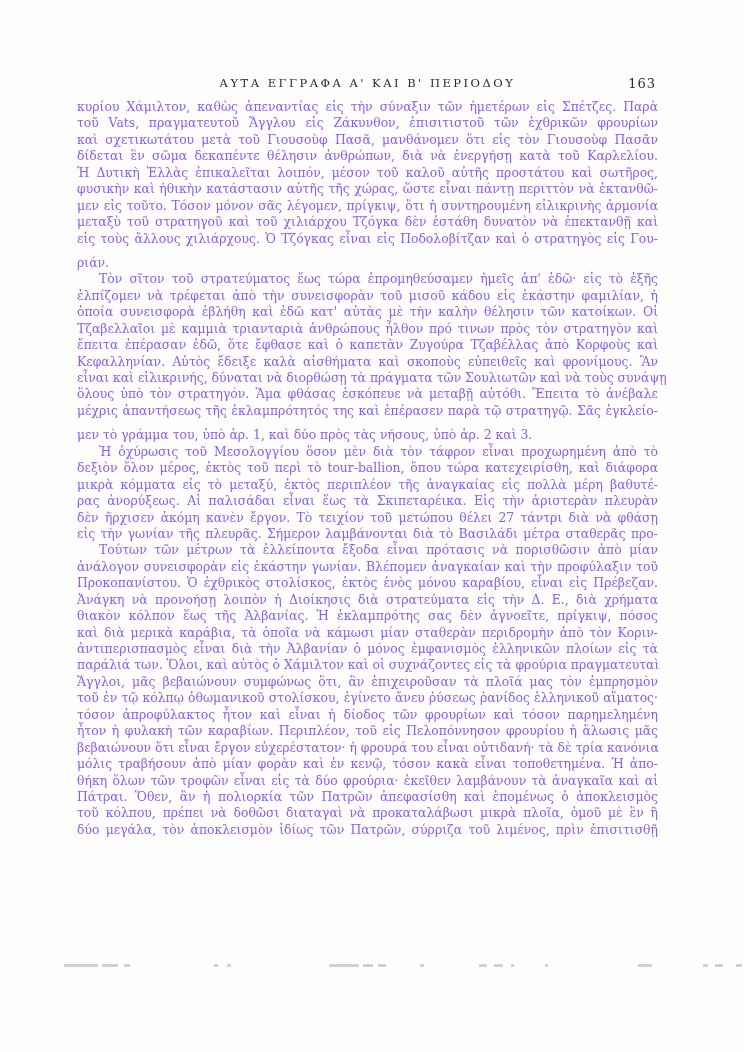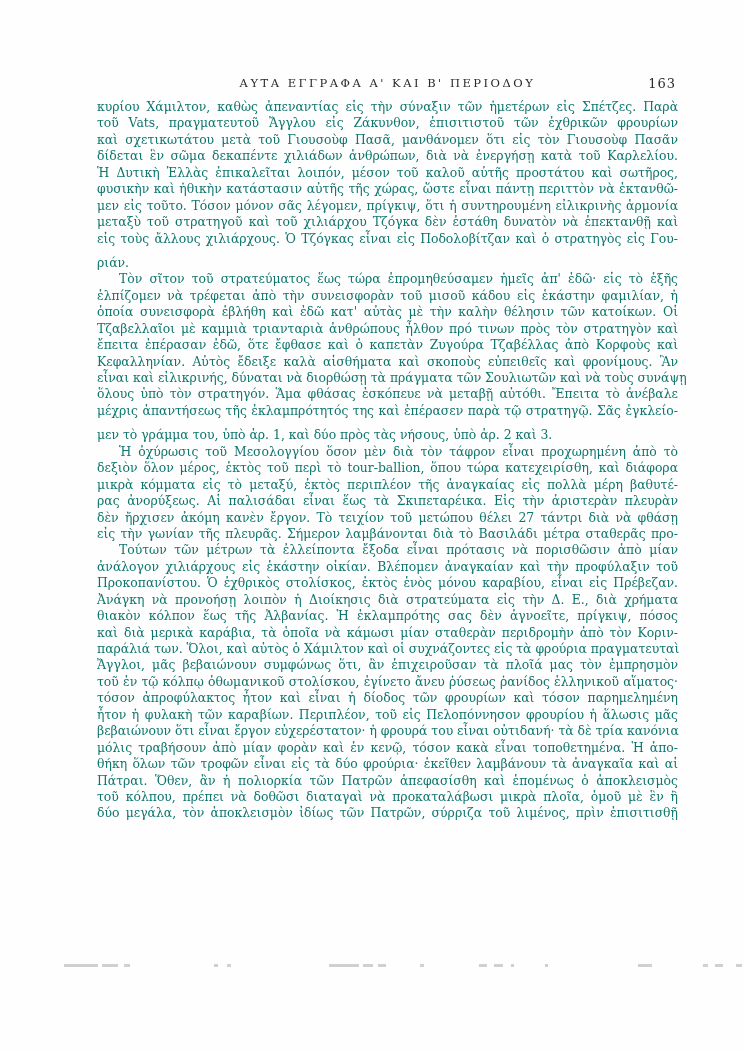--- a/index.html
+++ b/index.html
@@ -18,7 +18,7 @@
 
   .content {
     position: absolute;
-    left: 97px;
+    left: 77px;
     top: 76px;
     width: 581px;
   }

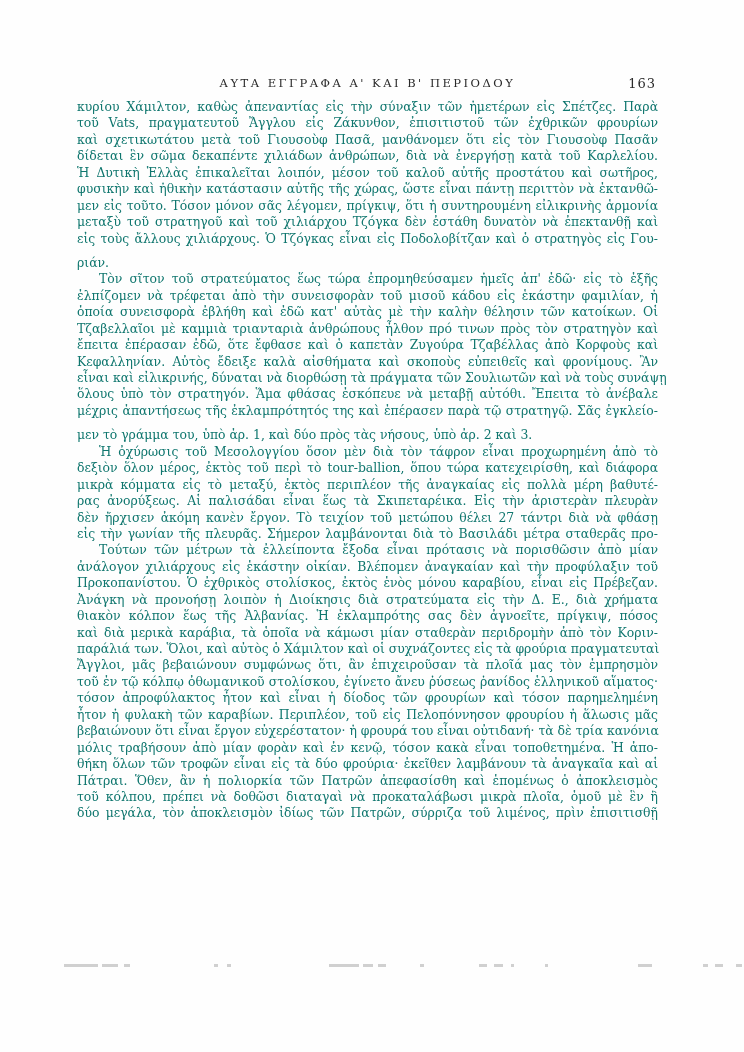--- a/index.html
+++ b/index.html
@@ -47,7 +47,7 @@
 
   .body-text {
     font-size: 12.4px;
-    color: #0f766e;
+    color: #8b5cf6;
   }
 
   .line {

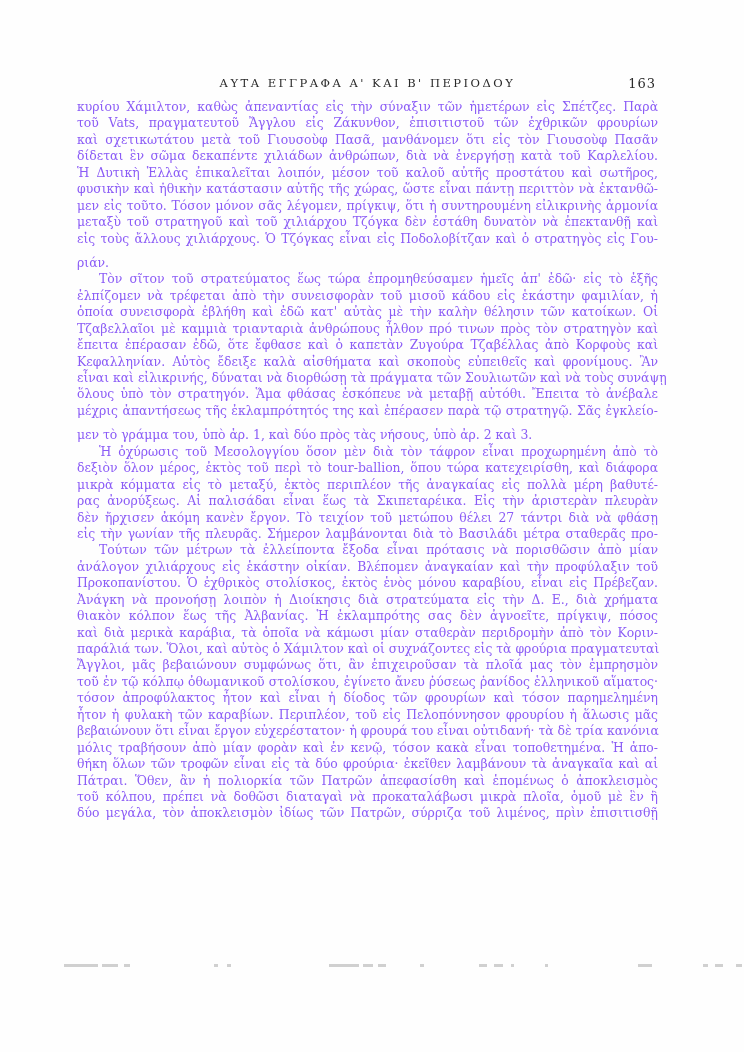--- a/index.html
+++ b/index.html
@@ -109,7 +109,7 @@
         <div class="line">κυρίου Χάμιλτον, καθὼς ἀπεναντίας εἰς τὴν σύναξιν τῶν ἡμετέρων εἰς Σπέτζες. Παρὰ</div>
         <div class="line">τοῦ Vats, πραγματευτοῦ Ἄγγλου εἰς Ζάκυνθον, ἐπισιτιστοῦ τῶν ἐχθρικῶν φρουρίων</div>
         <div class="line">καὶ σχετικωτάτου μετὰ τοῦ Γιουσοὺφ Πασᾶ, μανθάνομεν ὅτι εἰς τὸν Γιουσοὺφ Πασᾶν</div>
-        <div class="line">δίδεται ἓν σῶμα δεκαπέντε χιλιάδων ἀνθρώπων, διὰ νὰ ἐνεργήσῃ κατὰ τοῦ Καρλελίου.</div>
+        <div class="line">δίδεται ἓν σῶμα δεκαπέντε θέλησιν ἀνθρώπων, διὰ νὰ ἐνεργήσῃ κατὰ τοῦ Καρλελίου.</div>
         <div class="line">Ἡ Δυτικὴ Ἑλλὰς ἐπικαλεῖται λοιπόν, μέσον τοῦ καλοῦ αὐτῆς προστάτου καὶ σωτῆρος,</div>
         <div class="line">φυσικὴν καὶ ἠθικὴν κατάστασιν αὐτῆς τῆς χώρας, ὥστε εἶναι πάντῃ περιττὸν νὰ ἐκτανθῶ-</div>
         <div class="line">μεν εἰς τοῦτο. Τόσον μόνον σᾶς λέγομεν, πρίγκιψ, ὅτι ἡ συντηρουμένη εἰλικρινὴς ἁρμονία</div>

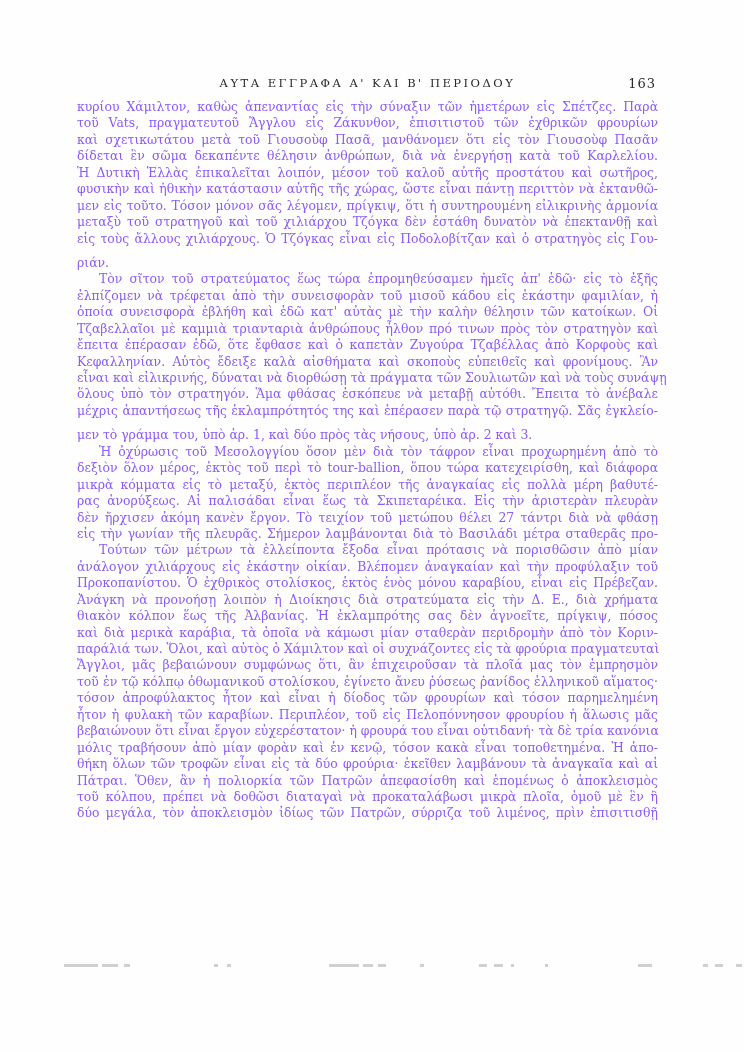--- a/index.html
+++ b/index.html
@@ -133,7 +133,7 @@
         <div class="line">δὲν ἤρχισεν ἀκόμη κανὲν ἔργον. Τὸ τειχίον τοῦ μετώπου θέλει 27 τάντρι διὰ νὰ φθάσῃ</div>
         <div class="line">εἰς τὴν γωνίαν τῆς πλευρᾶς. Σήμερον λαμβάνονται διὰ τὸ Βασιλάδι μέτρα σταθερᾶς προ-</div>
         <div class="line indent">Τούτων τῶν μέτρων τὰ ἐλλείποντα ἔξοδα εἶναι πρότασις νὰ πορισθῶσιν ἀπὸ μίαν</div>
-        <div class="line">ἀνάλογον χιλιάρχους εἰς ἑκάστην οἰκίαν. Βλέπομεν ἀναγκαίαν καὶ τὴν προφύλαξιν τοῦ</div>
+        <div class="line">ἀνάλογον συνεισφορὰν εἰς ἑκάστην γωνίαν. Βλέπομεν ἀναγκαίαν καὶ τὴν προφύλαξιν τοῦ</div>
         <div class="line">Προκοπανίστου. Ὁ ἐχθρικὸς στολίσκος, ἐκτὸς ἑνὸς μόνου καραβίου, εἶναι εἰς Πρέβεζαν.</div>
         <div class="line">Ἀνάγκη νὰ προνοήσῃ λοιπὸν ἡ Διοίκησις διὰ στρατεύματα εἰς τὴν Δ. Ε., διὰ χρήματα</div>
         <div class="line">θιακὸν κόλπον ἕως τῆς Ἀλβανίας. Ἡ ἐκλαμπρότης σας δὲν ἀγνοεῖτε, πρίγκιψ, πόσος</div>

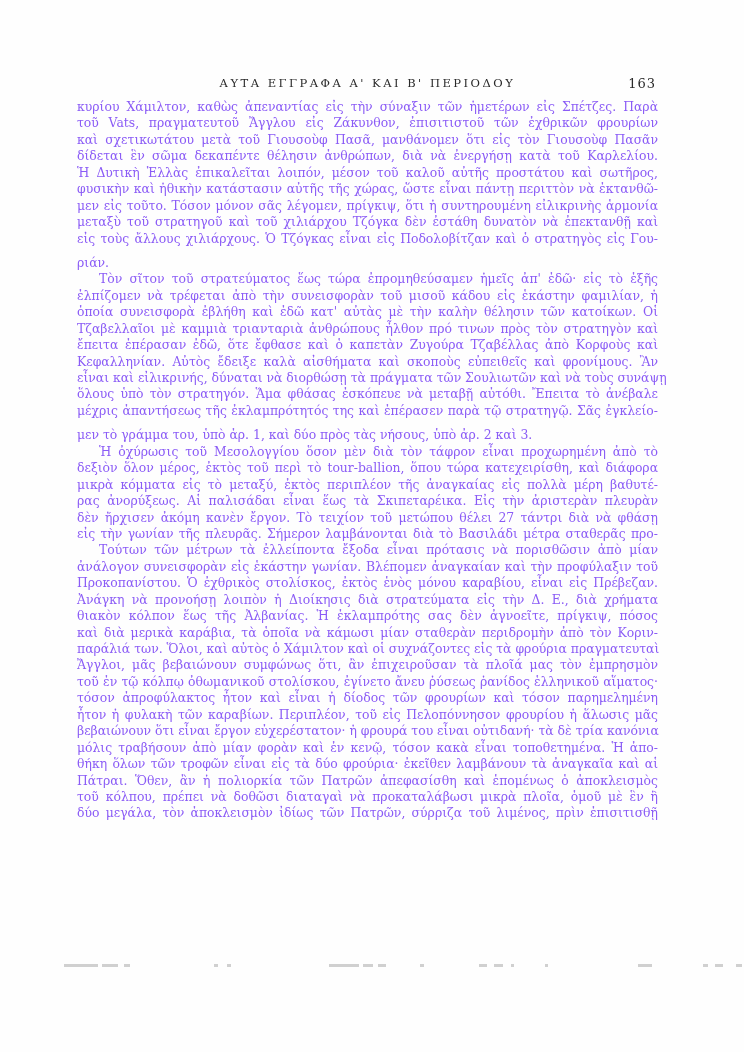--- a/index.html
+++ b/index.html
@@ -138,6 +138,7 @@
         <div class="line">Ἀνάγκη νὰ προνοήσῃ λοιπὸν ἡ Διοίκησις διὰ στρατεύματα εἰς τὴν Δ. Ε., διὰ χρήματα</div>
         <div class="line">θιακὸν κόλπον ἕως τῆς Ἀλβανίας. Ἡ ἐκλαμπρότης σας δὲν ἀγνοεῖτε, πρίγκιψ, πόσος</div>
         <div class="line">καὶ διὰ μερικὰ καράβια, τὰ ὁποῖα νὰ κάμωσι μίαν σταθερὰν περιδρομὴν ἀπὸ τὸν Κοριν-</div>
+        <div class="line">ἀντιπερισπασμὸς εἶναι διὰ τὴν Ἀλβανίαν ὁ μόνος ἐμφανισμὸς ἑλληνικῶν πλοίων εἰς τὰ</div>
         <div class="line">παράλιά των. Ὅλοι, καὶ αὐτὸς ὁ Χάμιλτον καὶ οἱ συχνάζοντες εἰς τὰ φρούρια πραγματευταὶ</div>
         <div class="line">Ἄγγλοι, μᾶς βεβαιώνουν συμφώνως ὅτι, ἂν ἐπιχειροῦσαν τὰ πλοῖά μας τὸν ἐμπρησμὸν</div>
         <div class="line">τοῦ ἐν τῷ κόλπῳ ὀθωμανικοῦ στολίσκου, ἐγίνετο ἄνευ ῥύσεως ῥανίδος ἑλληνικοῦ αἵματος·</div>

